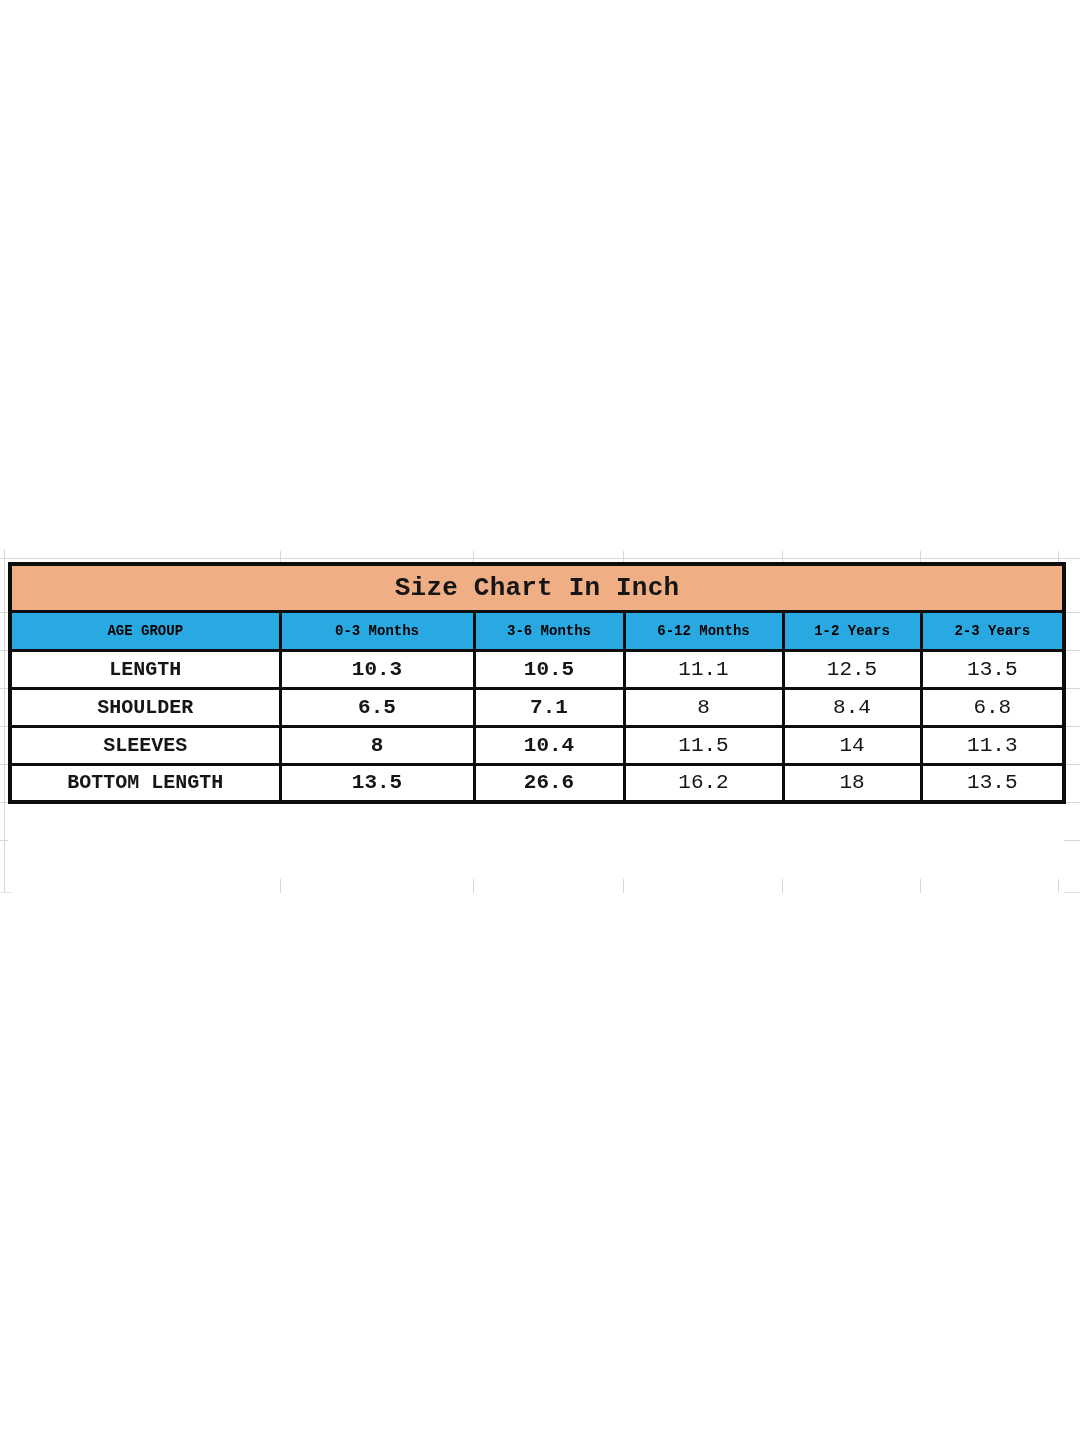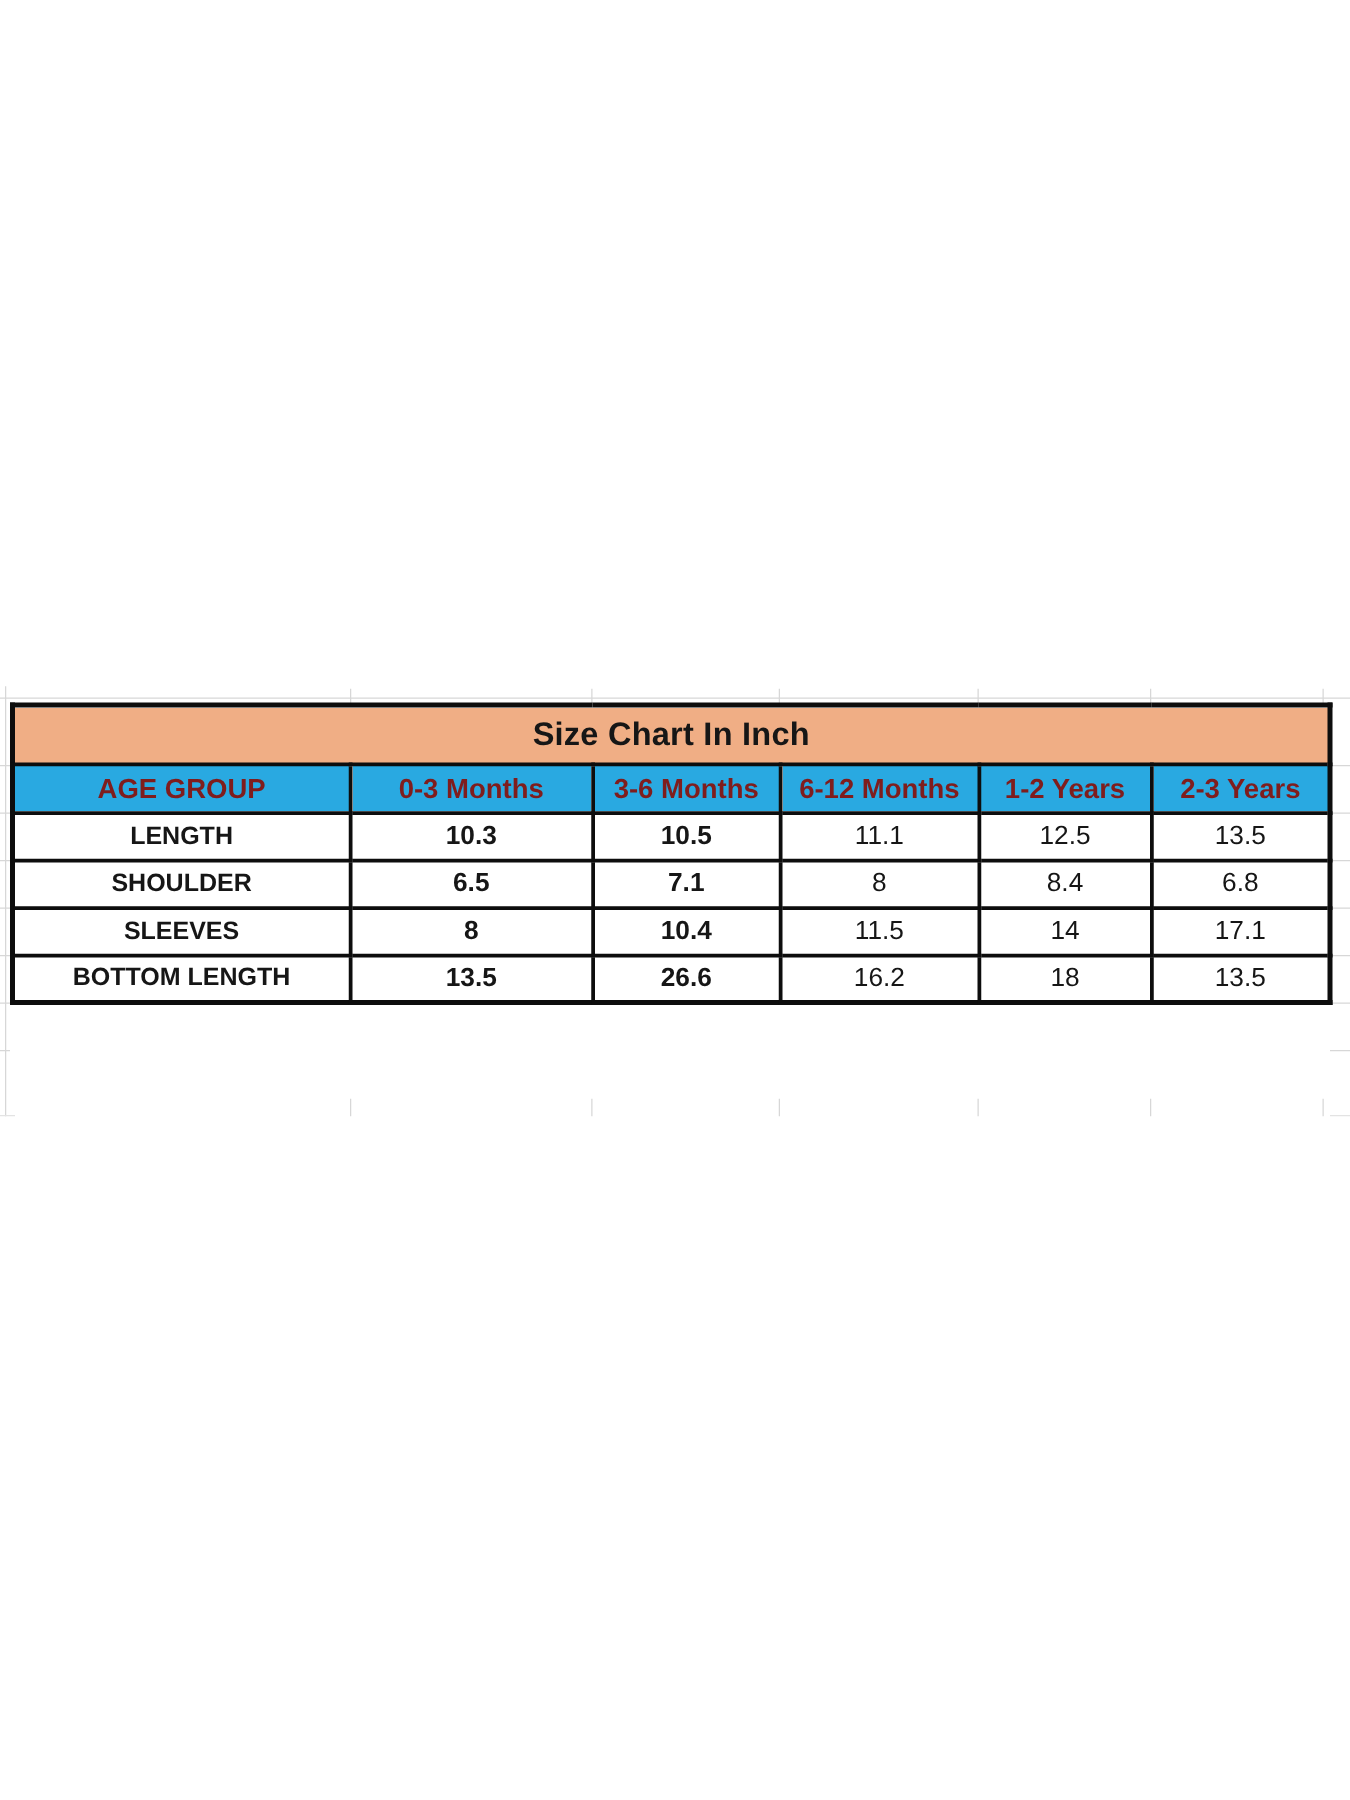--- a/index.html
+++ b/index.html
@@ -13,7 +13,7 @@
     height: 1440px;
     background: #ffffff;
     overflow: hidden;
-    font-family: Liberation Sans, sans-serif;
+    font-family: Liberation Mono, monospace;
   }
   
   .grid {

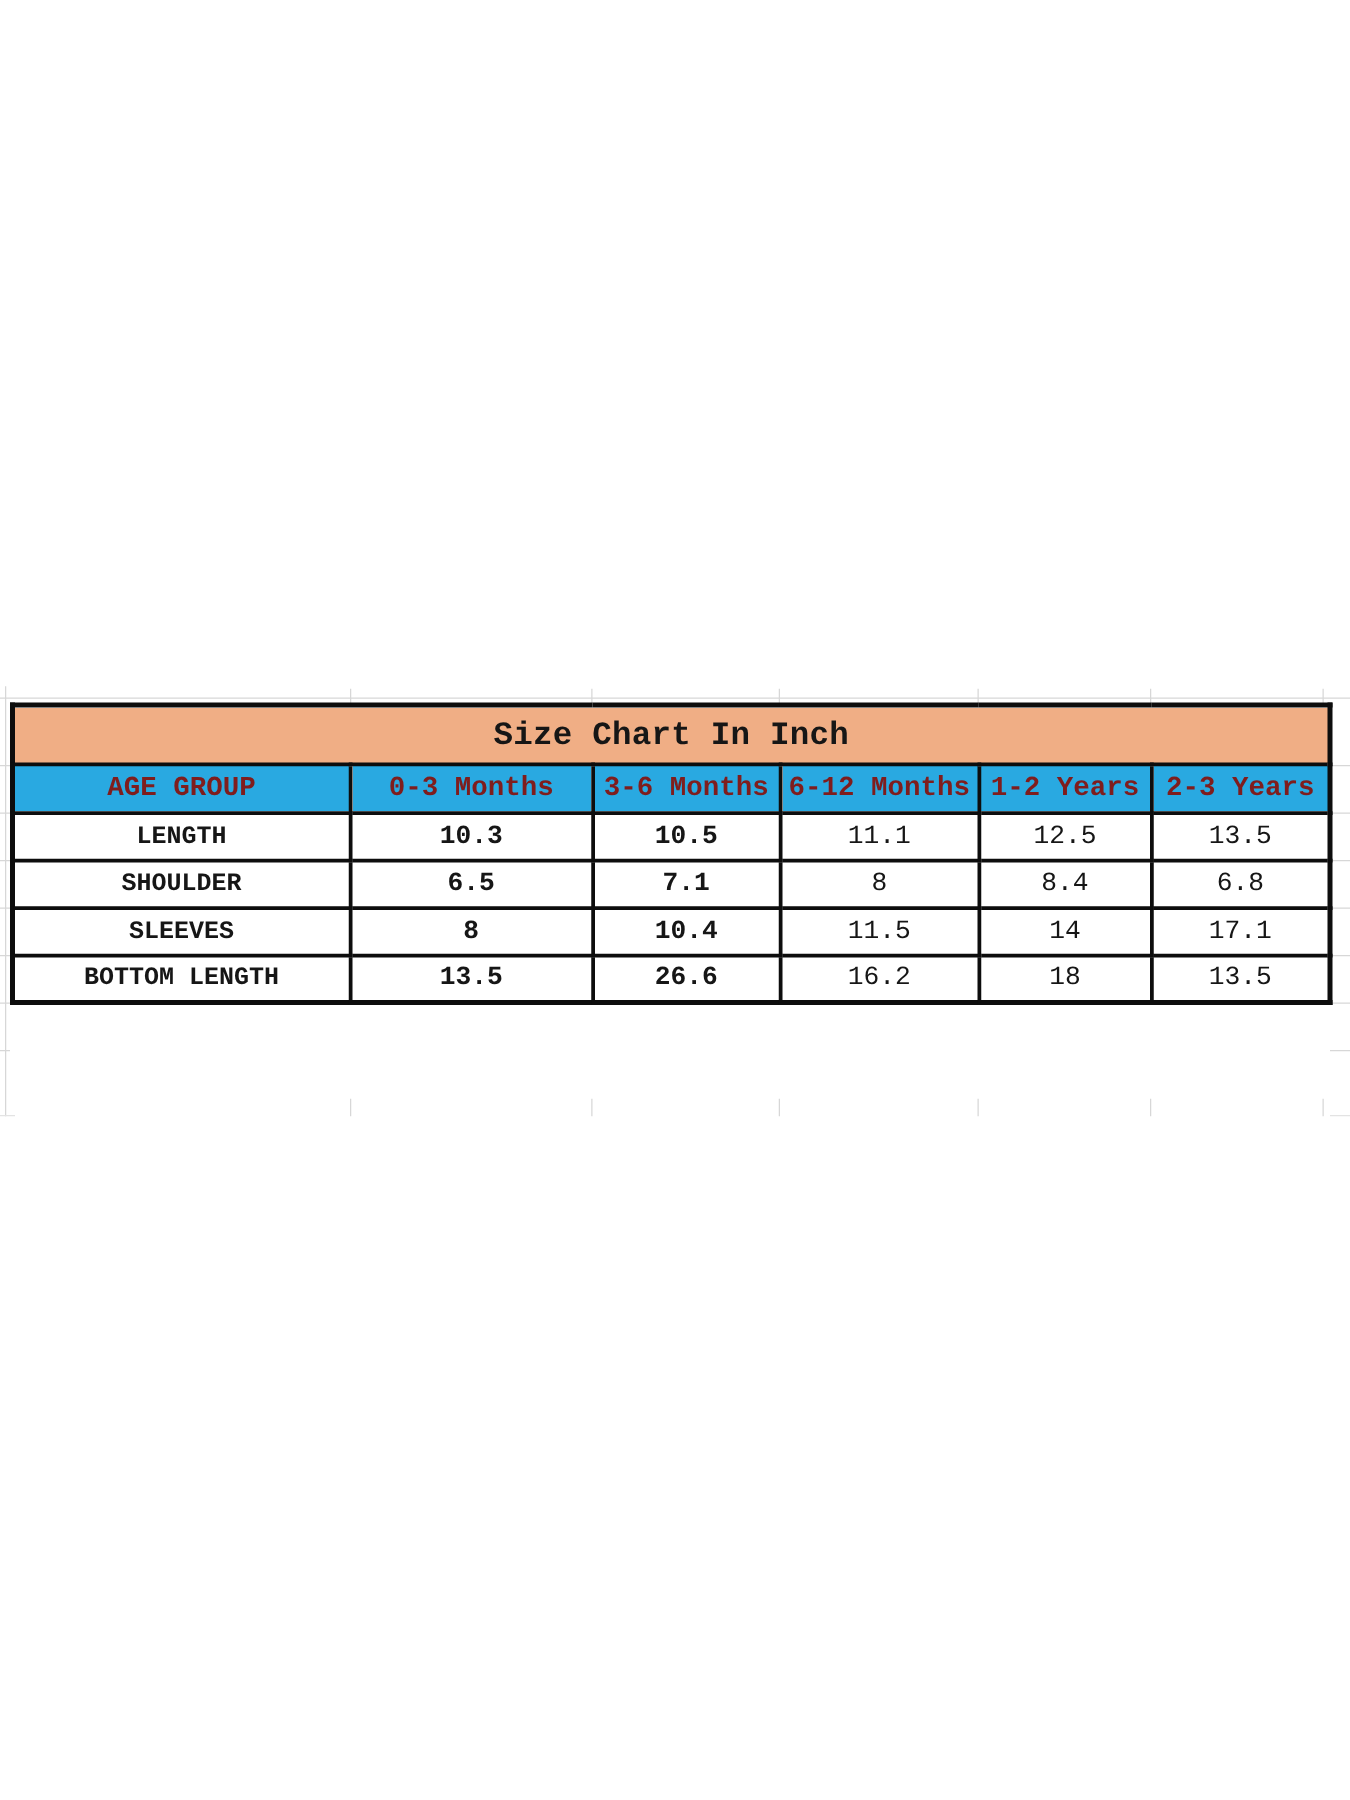--- a/index.html
+++ b/index.html
@@ -54,9 +54,9 @@
   }
   #size-table th {
     background: #29a9e1;
-    font-size: 22px;
+    font-size: 14px;
     font-weight: 700;
-    color: #7f1d1d;
+    color: #000000;
   }
   td.row-label {
     font-size: 20px;

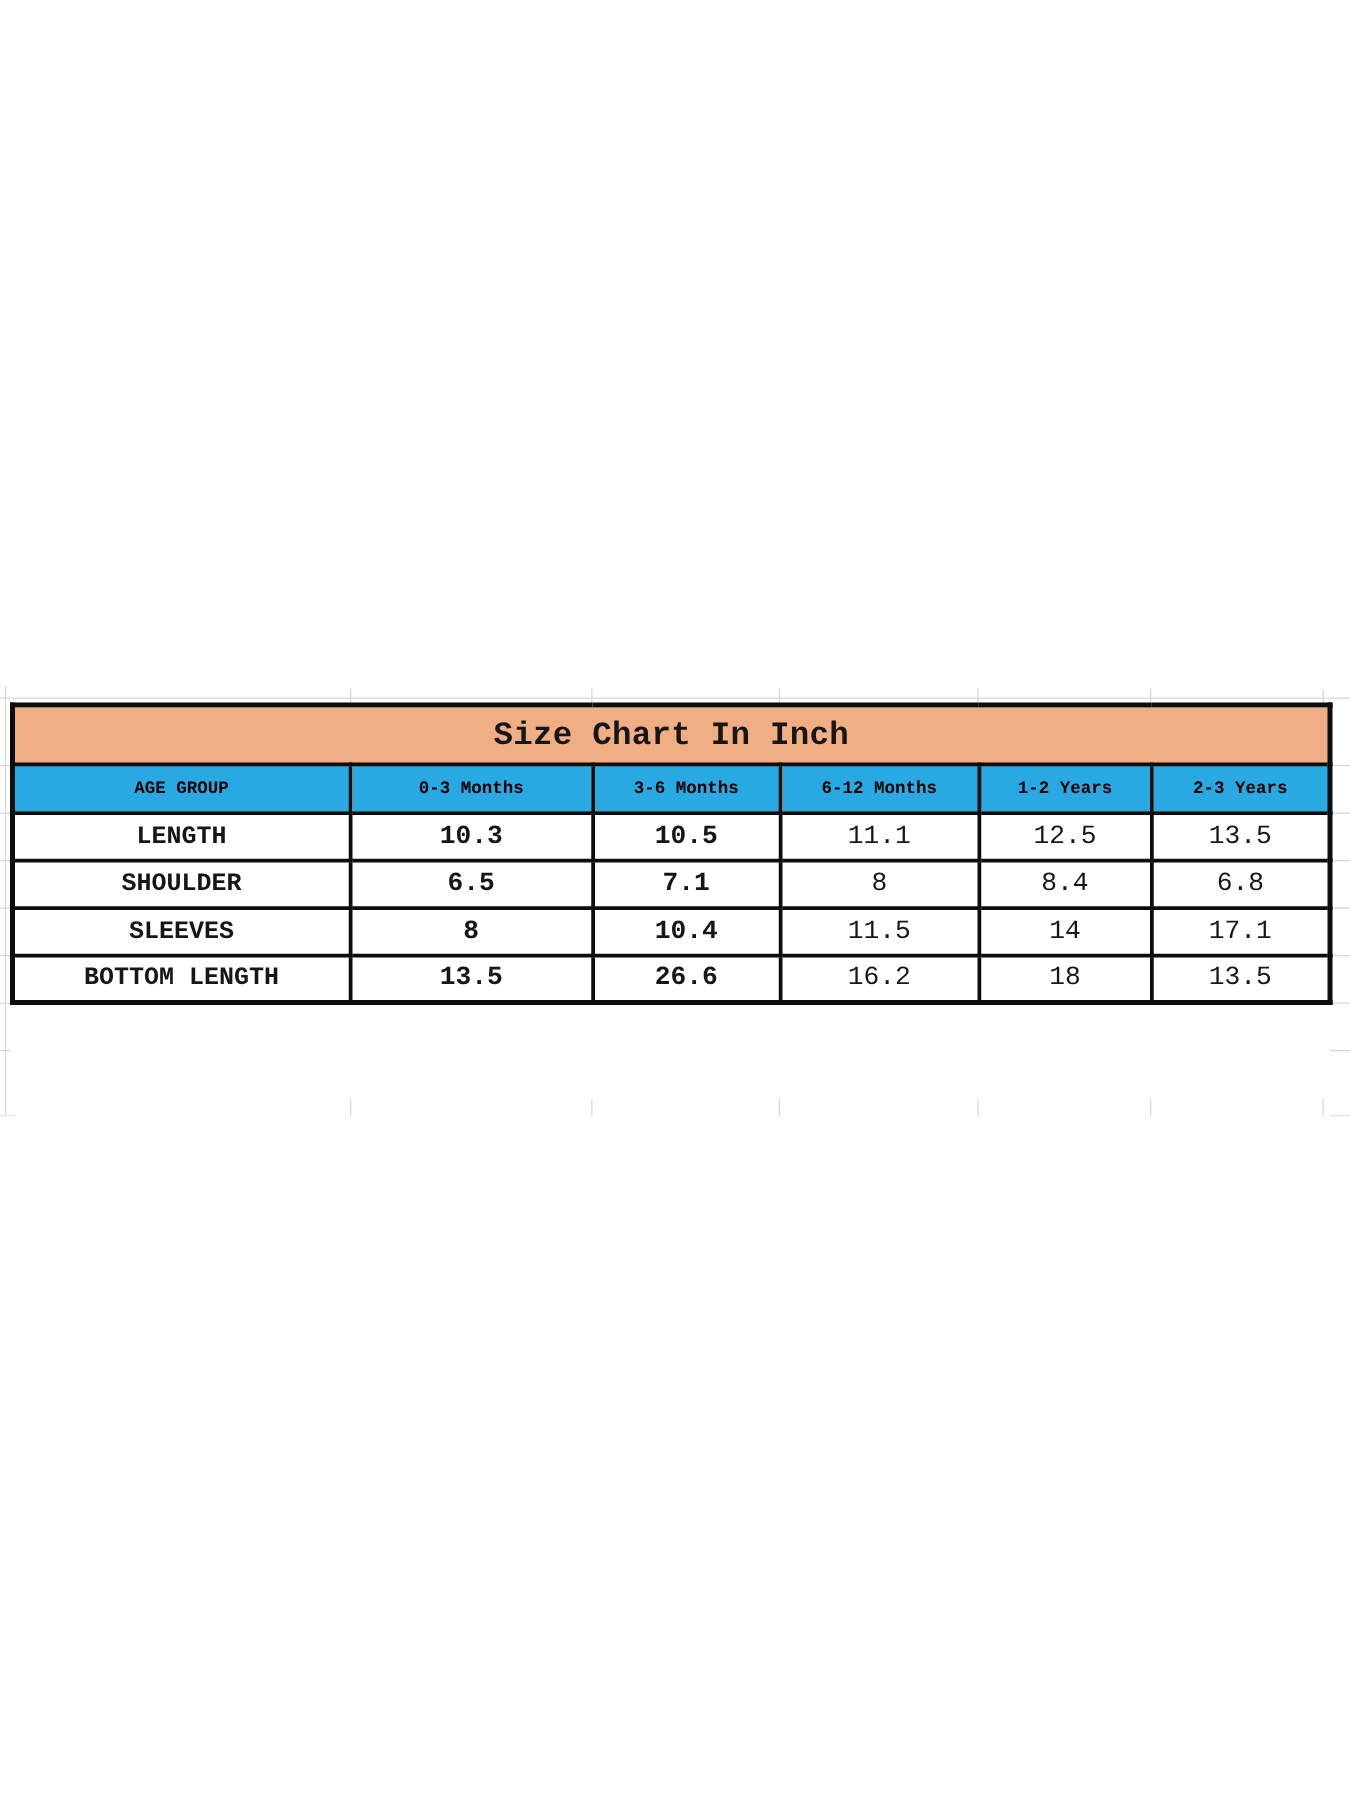--- a/index.html
+++ b/index.html
@@ -156,7 +156,7 @@
       <td class="val bold">10.4</td>
       <td class="val">11.5</td>
       <td class="val">14</td>
-      <td class="val">17.1</td>
+      <td class="val">11.3</td>
     </tr>
     <tr class="data-row">
       <td class="row-label">BOTTOM LENGTH</td>

